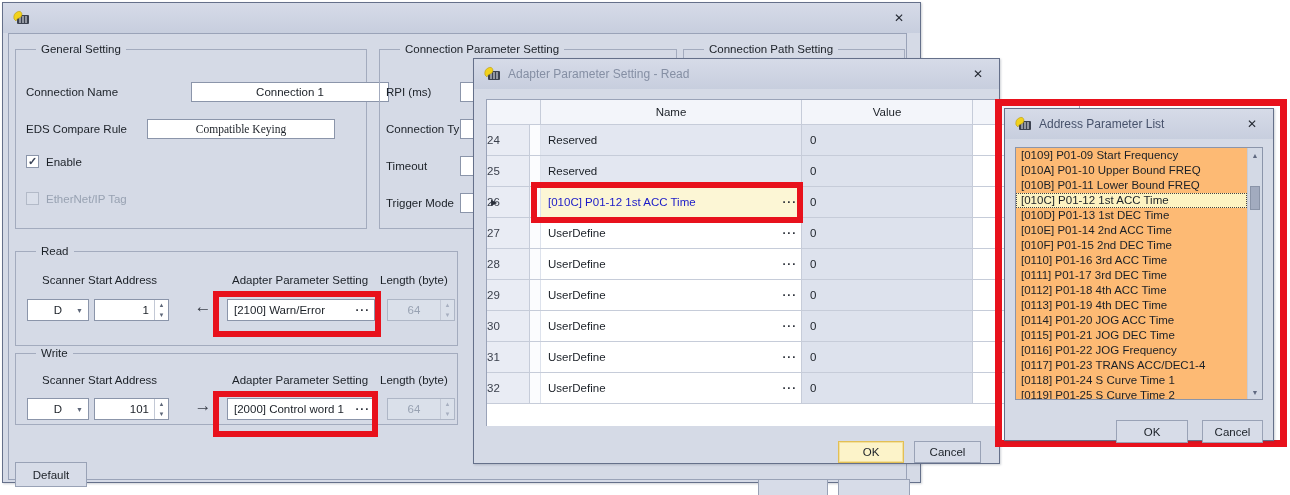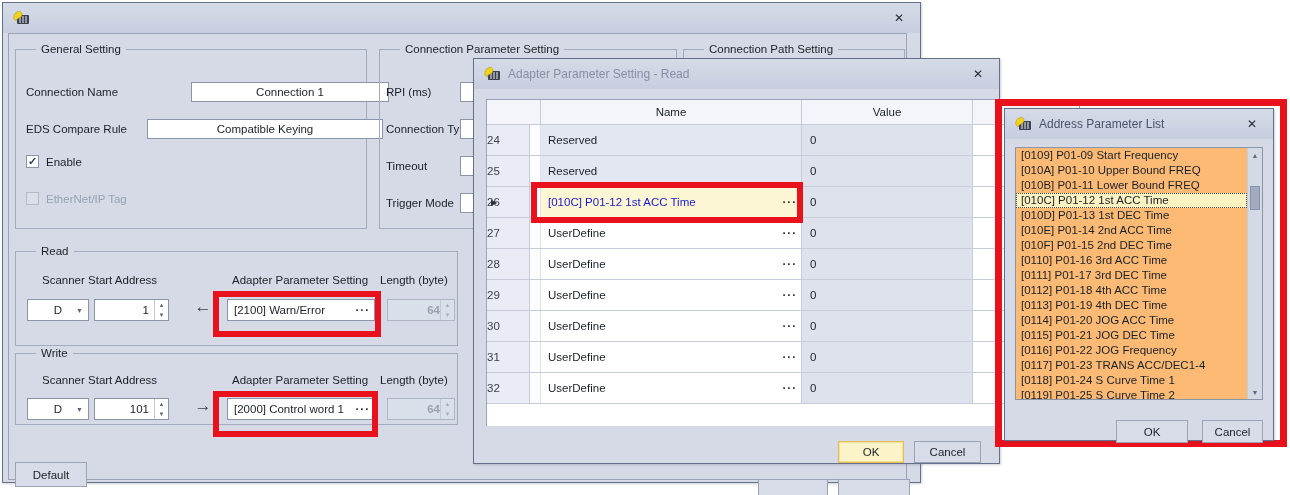--- a/index.html
+++ b/index.html
@@ -112,7 +112,7 @@
       <span>Connection 1</span>
     </div>
     <span class="lbl" style="left:10px;top:73px;">EDS Compare Rule</span>
-    <div class="inp" style="left:131px;top:69px;width:236px;">
+    <div class="inp" style="left:131px;top:69px;width:188px;font-family:Liberation Serif, serif;">
       <span>Compatible Keying</span>
     </div>
     <div class="checkbox checked" style="left:10px;top:105px;"></div>

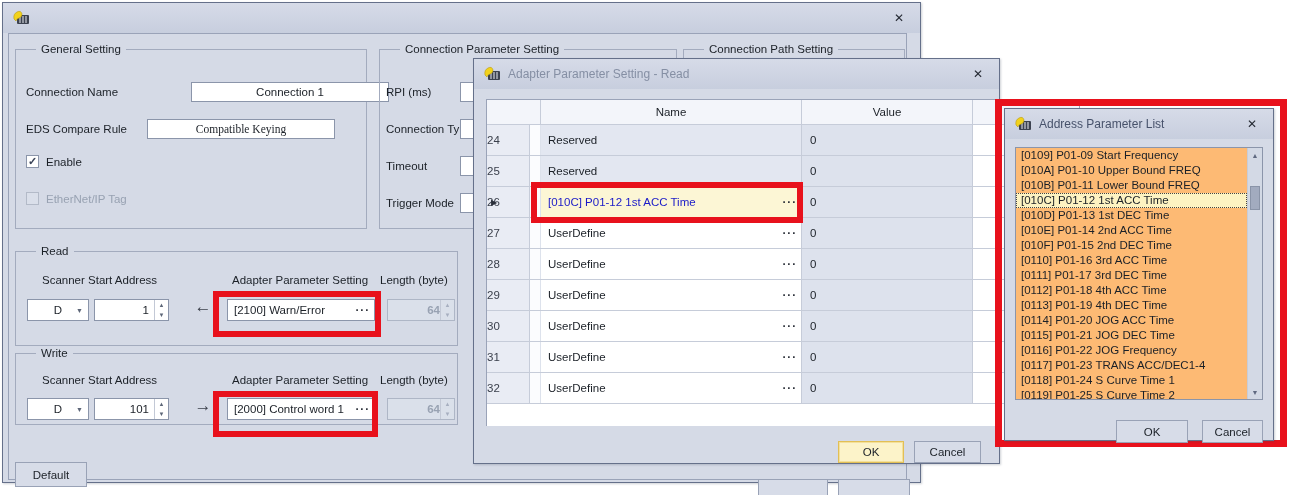--- a/index.html
+++ b/index.html
@@ -46,7 +46,7 @@
   .spin-btns{width:14px;height:100%;display:flex;flex-direction:column;border-left:1px solid #c3c9d6;}
   .spin-btns span{flex:1;display:flex;align-items:center;justify-content:center;font-size:6px;color:#5d6678;}
   .spinner.disabled{background:#dae0ea;border-color:#aeb6c6;}
-  .spinner.disabled .spin-val{color:var(--disabled);padding-right:0;font-weight:bold;}
+  .spinner.disabled .spin-val{color:var(--disabled);text-align:center;padding-right:0;}
   .spinner.disabled .spin-btns span{color:#a7afc0;}
   .arrow-glyph{position:absolute;font-size:17px;font-weight:bold;color:#3a3f4a;width:30px;text-align:center;}
   .btn{position:absolute;background:var(--btn);border:1px solid var(--btn-border);

